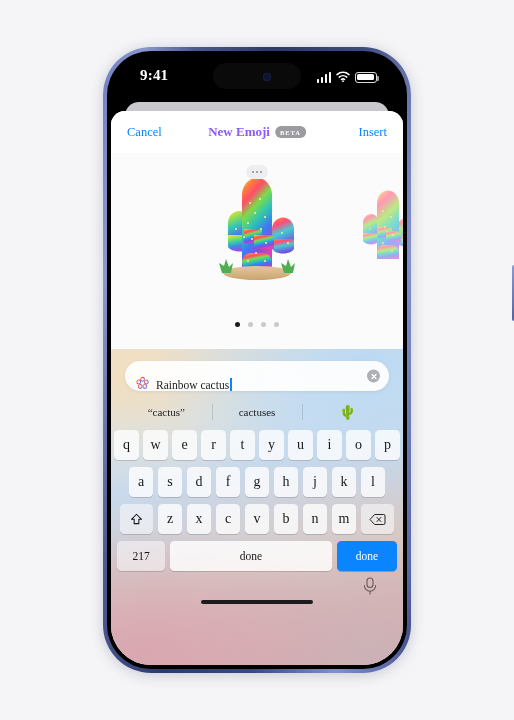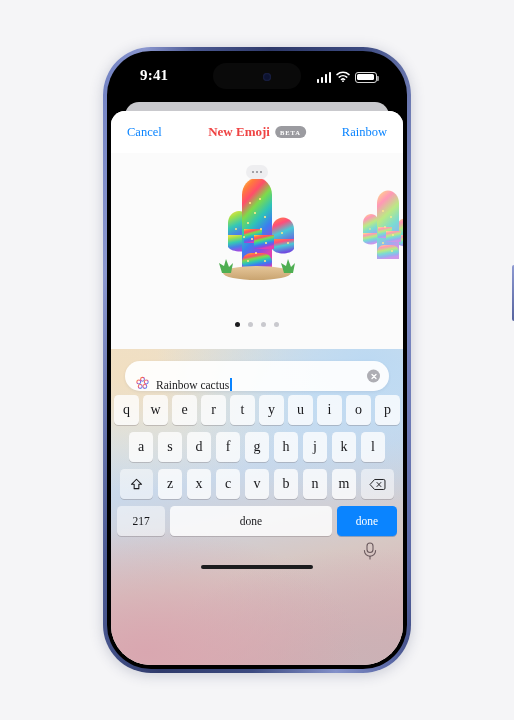--- a/index.html
+++ b/index.html
@@ -91,7 +91,7 @@
     position:absolute; left:50%; top:50%; transform:translate(-50%,-50%);
     display:flex; align-items:center; gap:5px; white-space:nowrap;
   }
-  .nav-title-text{ font-size:13px; font-weight:700; color:#ef4444; }
+  .nav-title-text{ font-size:13px; font-weight:700; color:#8b5cf6; }
   .beta{
     font-size:6.5px; font-weight:700; letter-spacing:.9px; color:#fff;
     background:#9b9ba0; border-radius:7px; padding:2.2px 5px 2px;

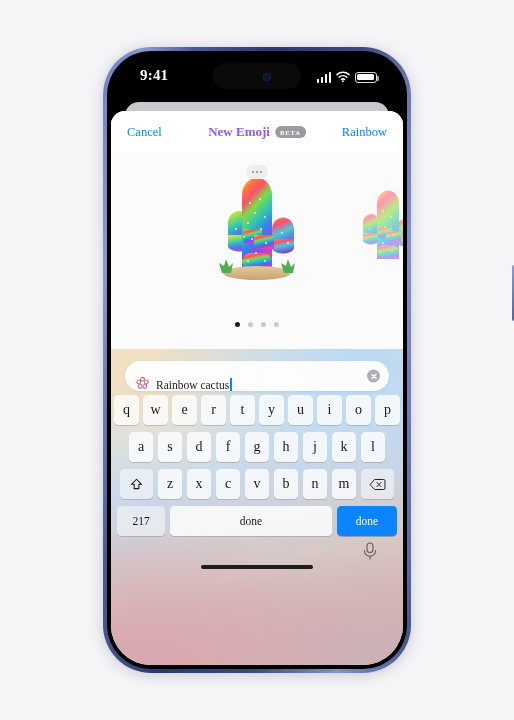--- a/index.html
+++ b/index.html
@@ -259,7 +259,7 @@
               <span class="nav-title-text">New Emoji</span>
               <span class="beta">BETA</span>
             </div>
-            <div class="nav-btn">Rainbow</div>
+            <div class="nav-btn">Insert</div>
           </div>
 
           <div class="canvas-area">

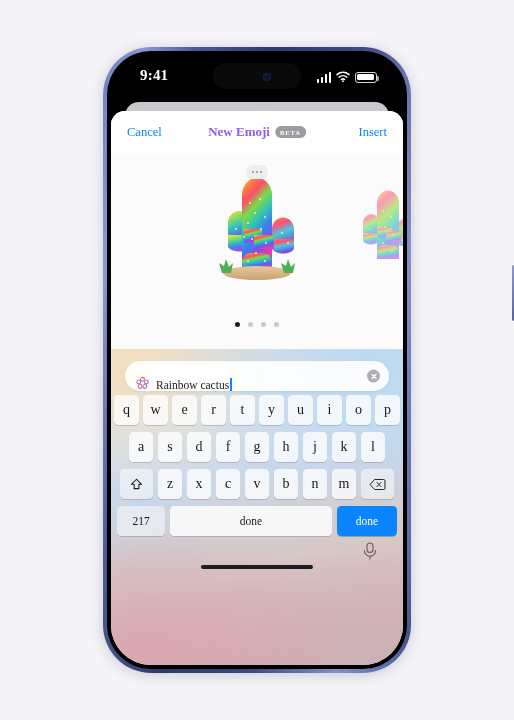--- a/index.html
+++ b/index.html
@@ -410,6 +410,11 @@
               </div>
             </div>
 
+            <div class="suggest">
+              <div class="sg">“cactus”</div>
+              <div class="sg">cactuses</div>
+              <div class="sg emoji">🌵</div>
+            </div>
 
             <div class="kb">
 

